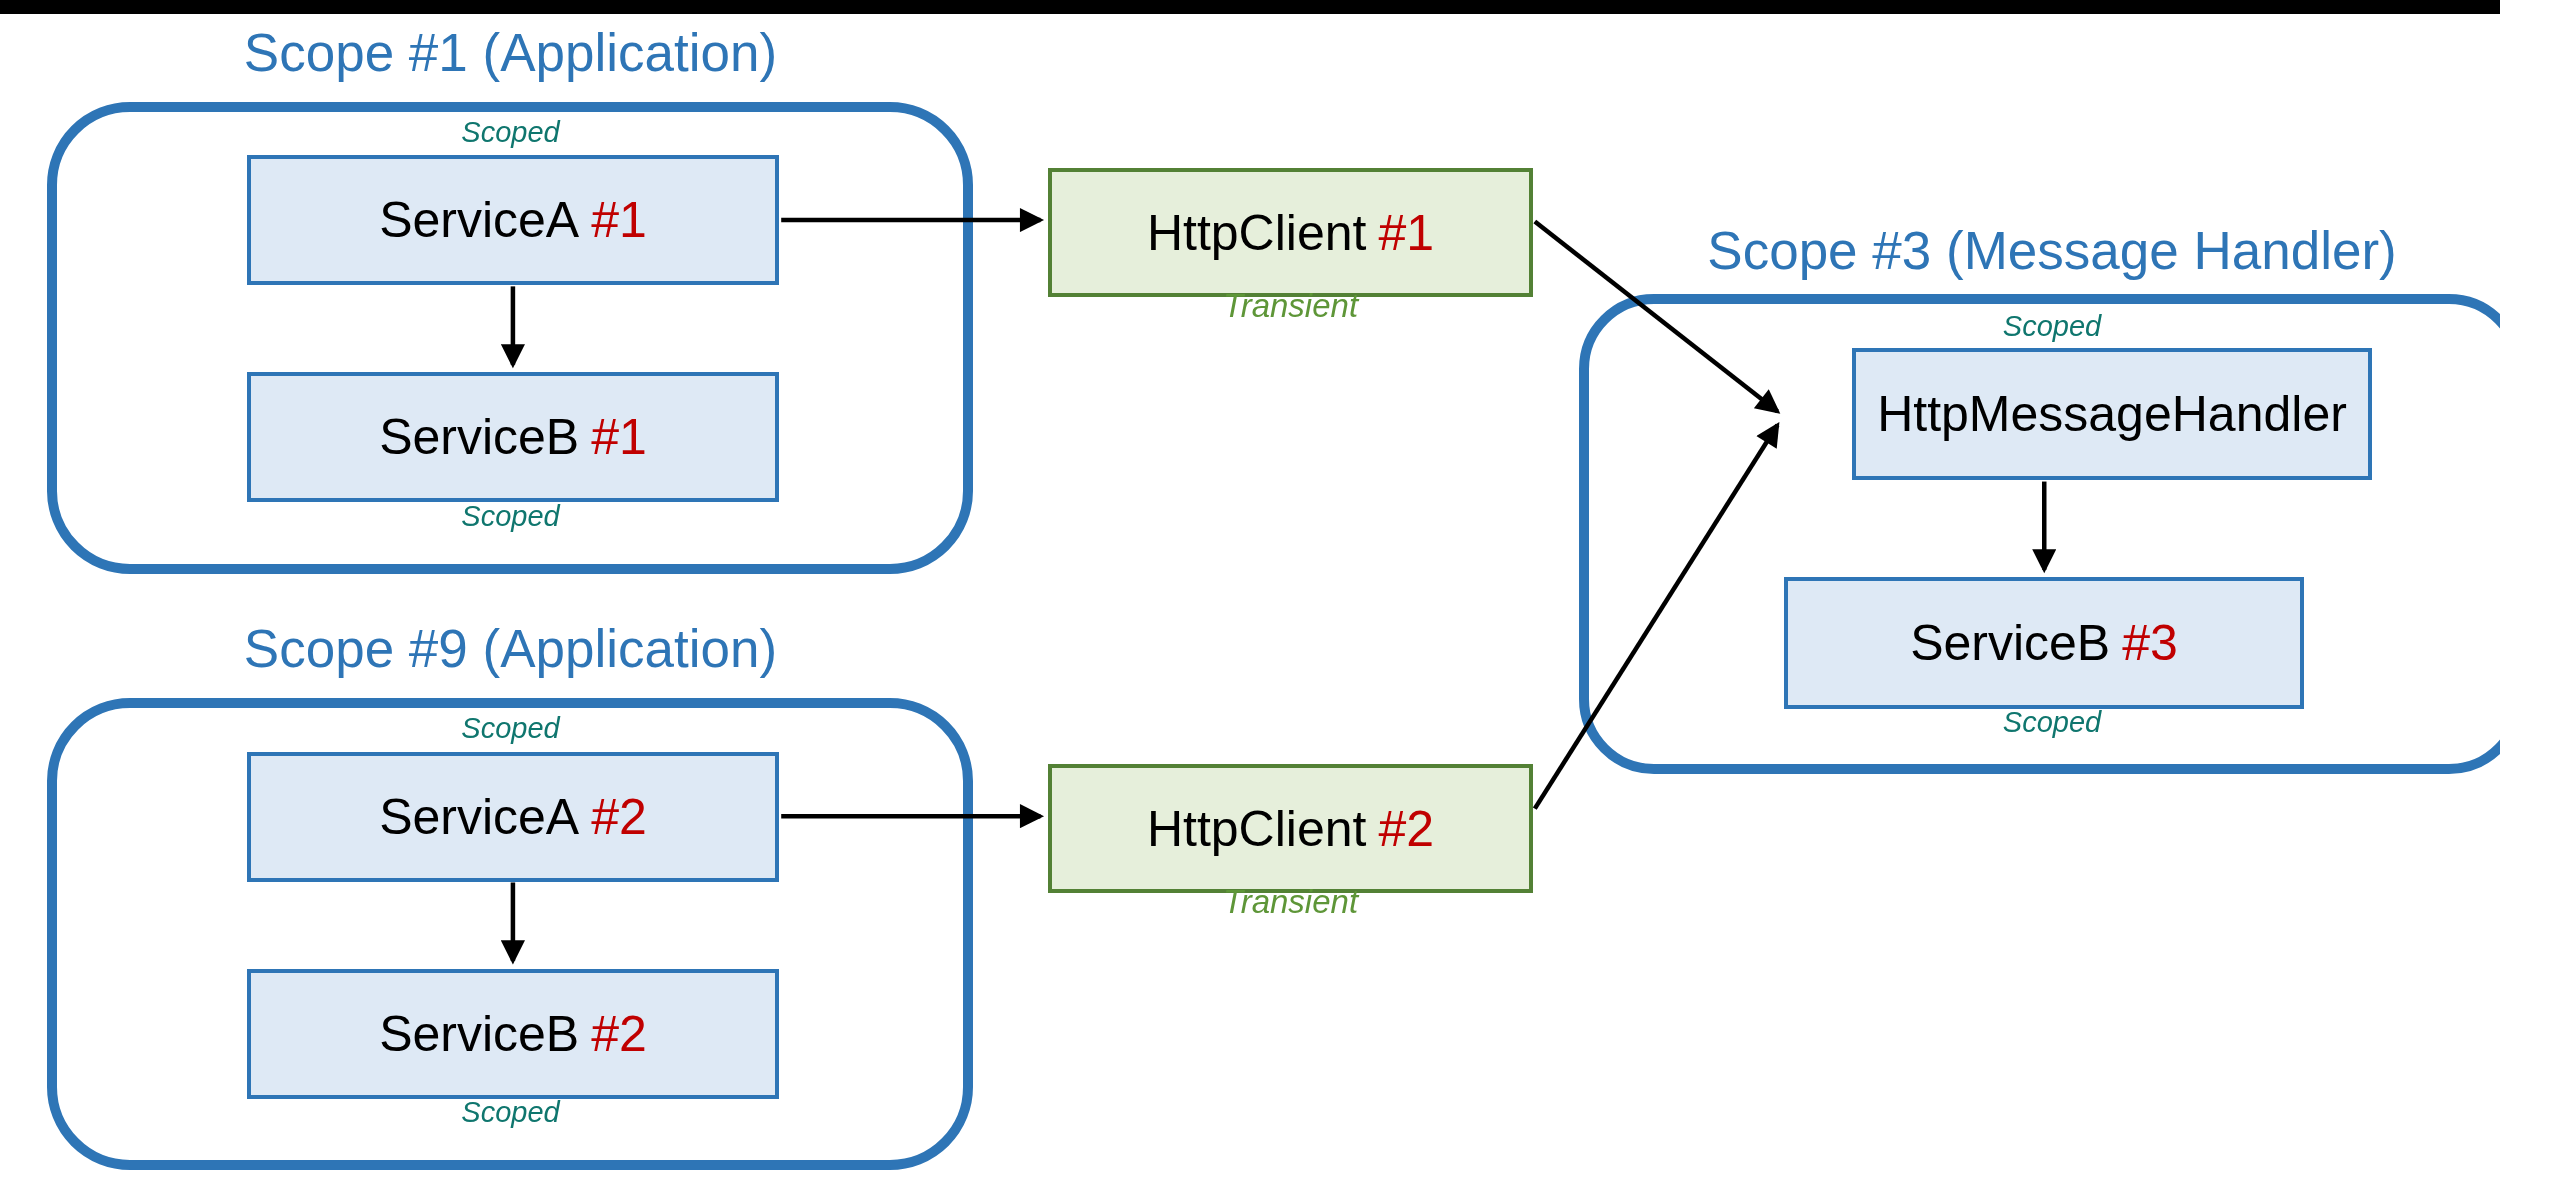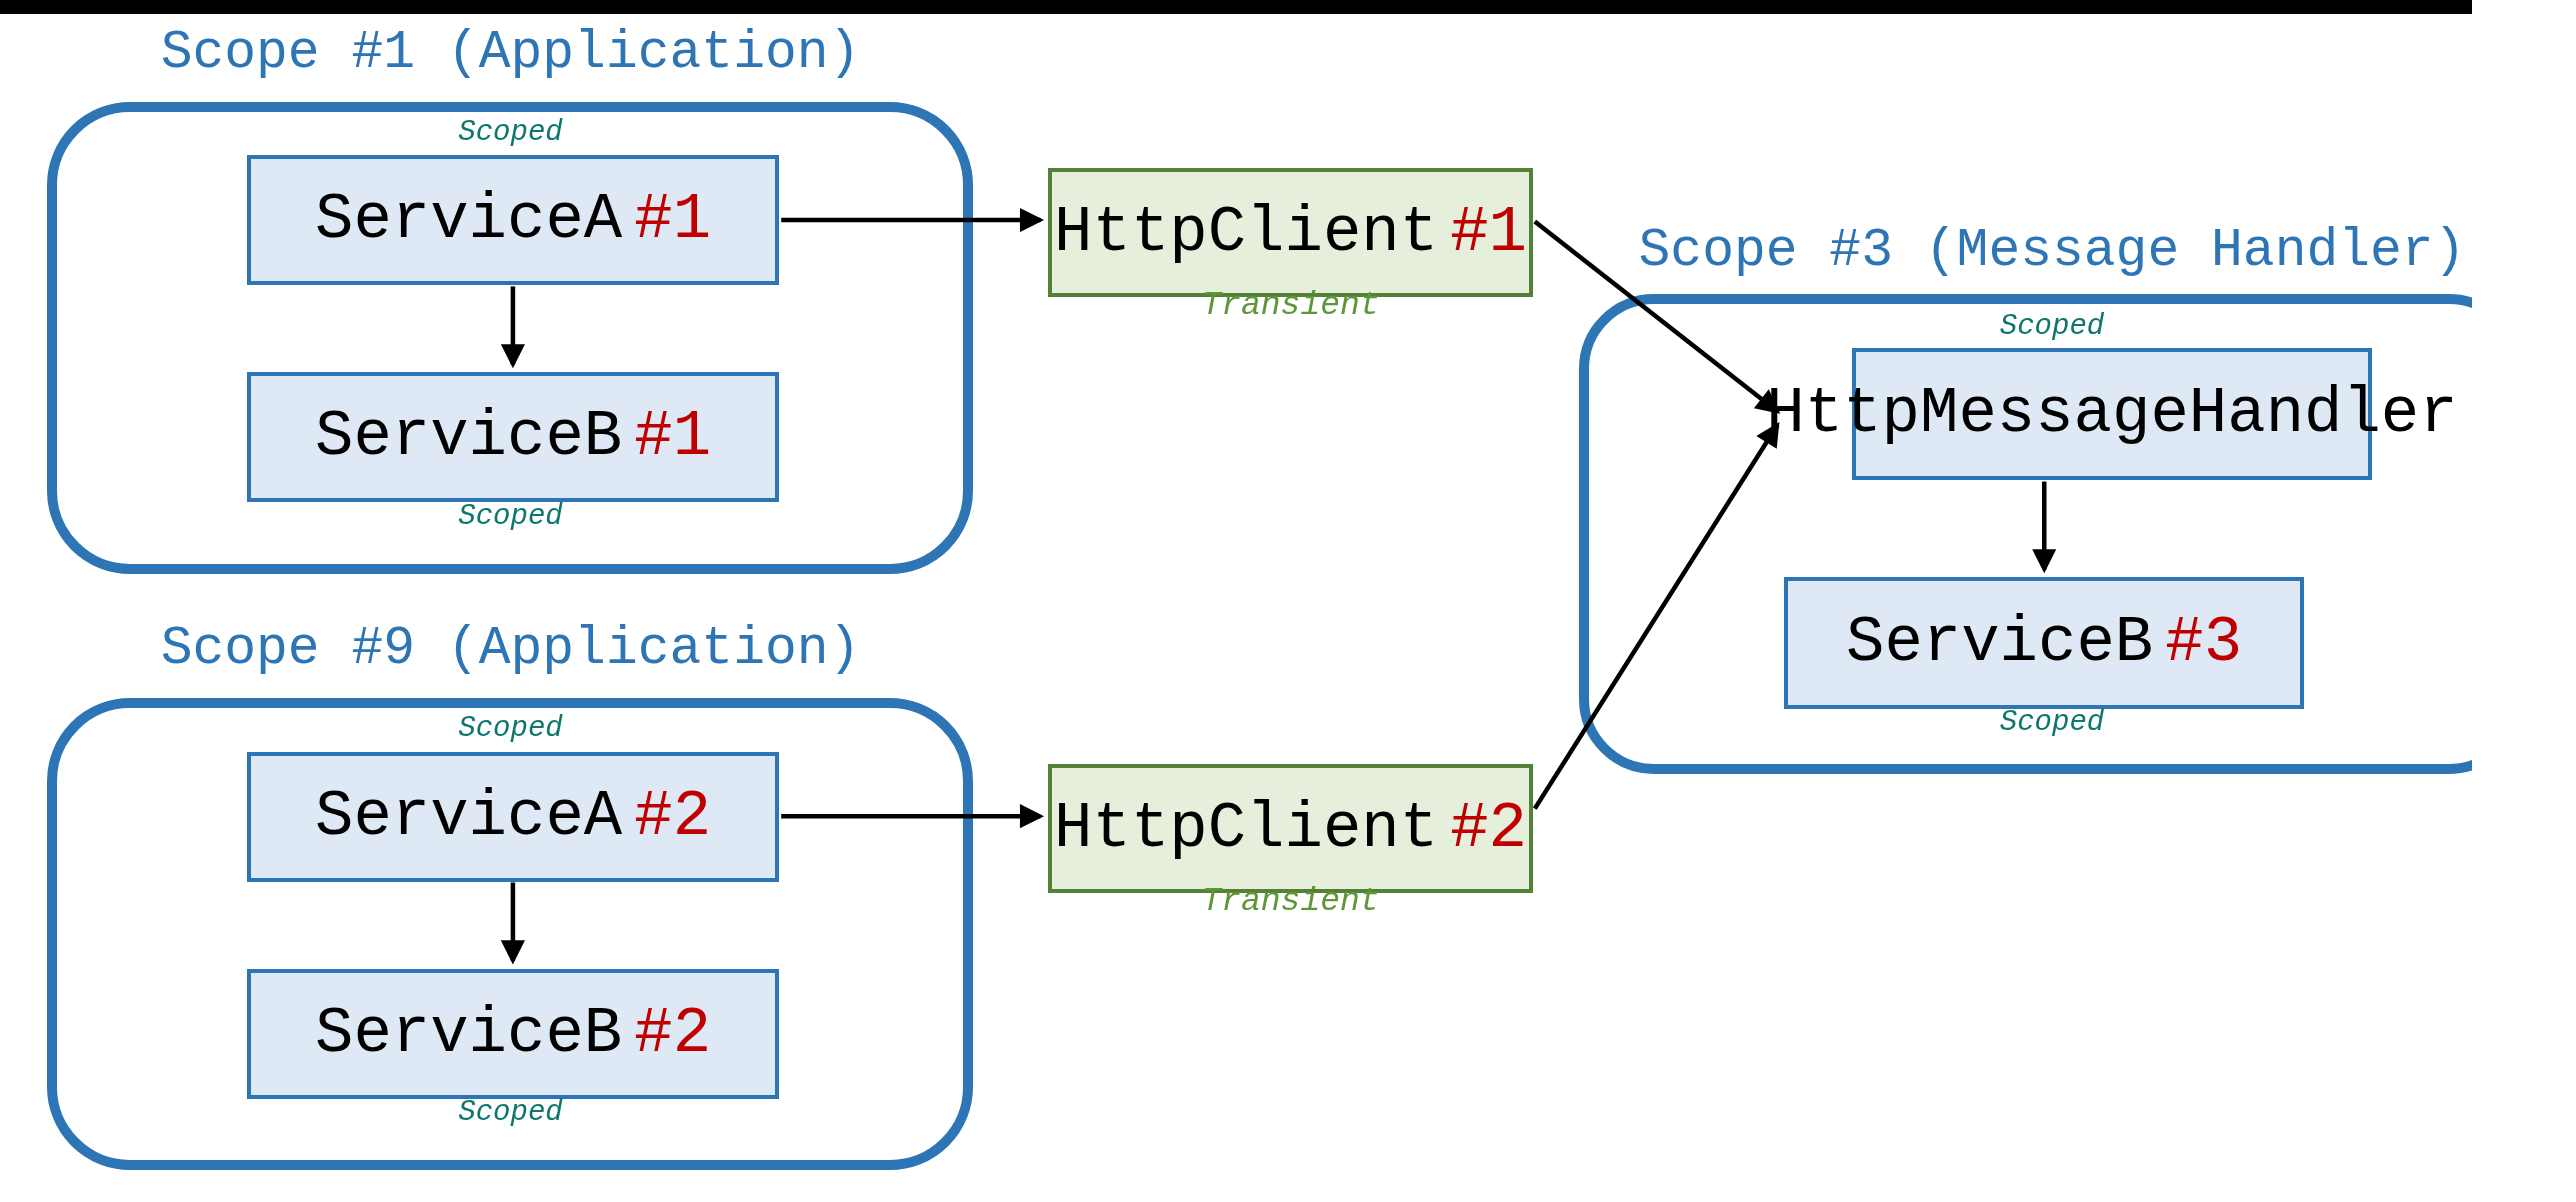--- a/index.html
+++ b/index.html
@@ -5,7 +5,8 @@
   html,body{margin:0;padding:0;background:#ffffff;}
   .canvas{
     position:relative;width:2472px;height:1202px;background:#ffffff;overflow:hidden;
-    font-family:Liberation Mono, monospace;
+    font-family:Liberation Sans, sans-serif;
+    padding-left:28px;
   }
   .topbar{position:absolute;left:0;top:0;width:2576px;height:13.6px;background:#000000;}
 

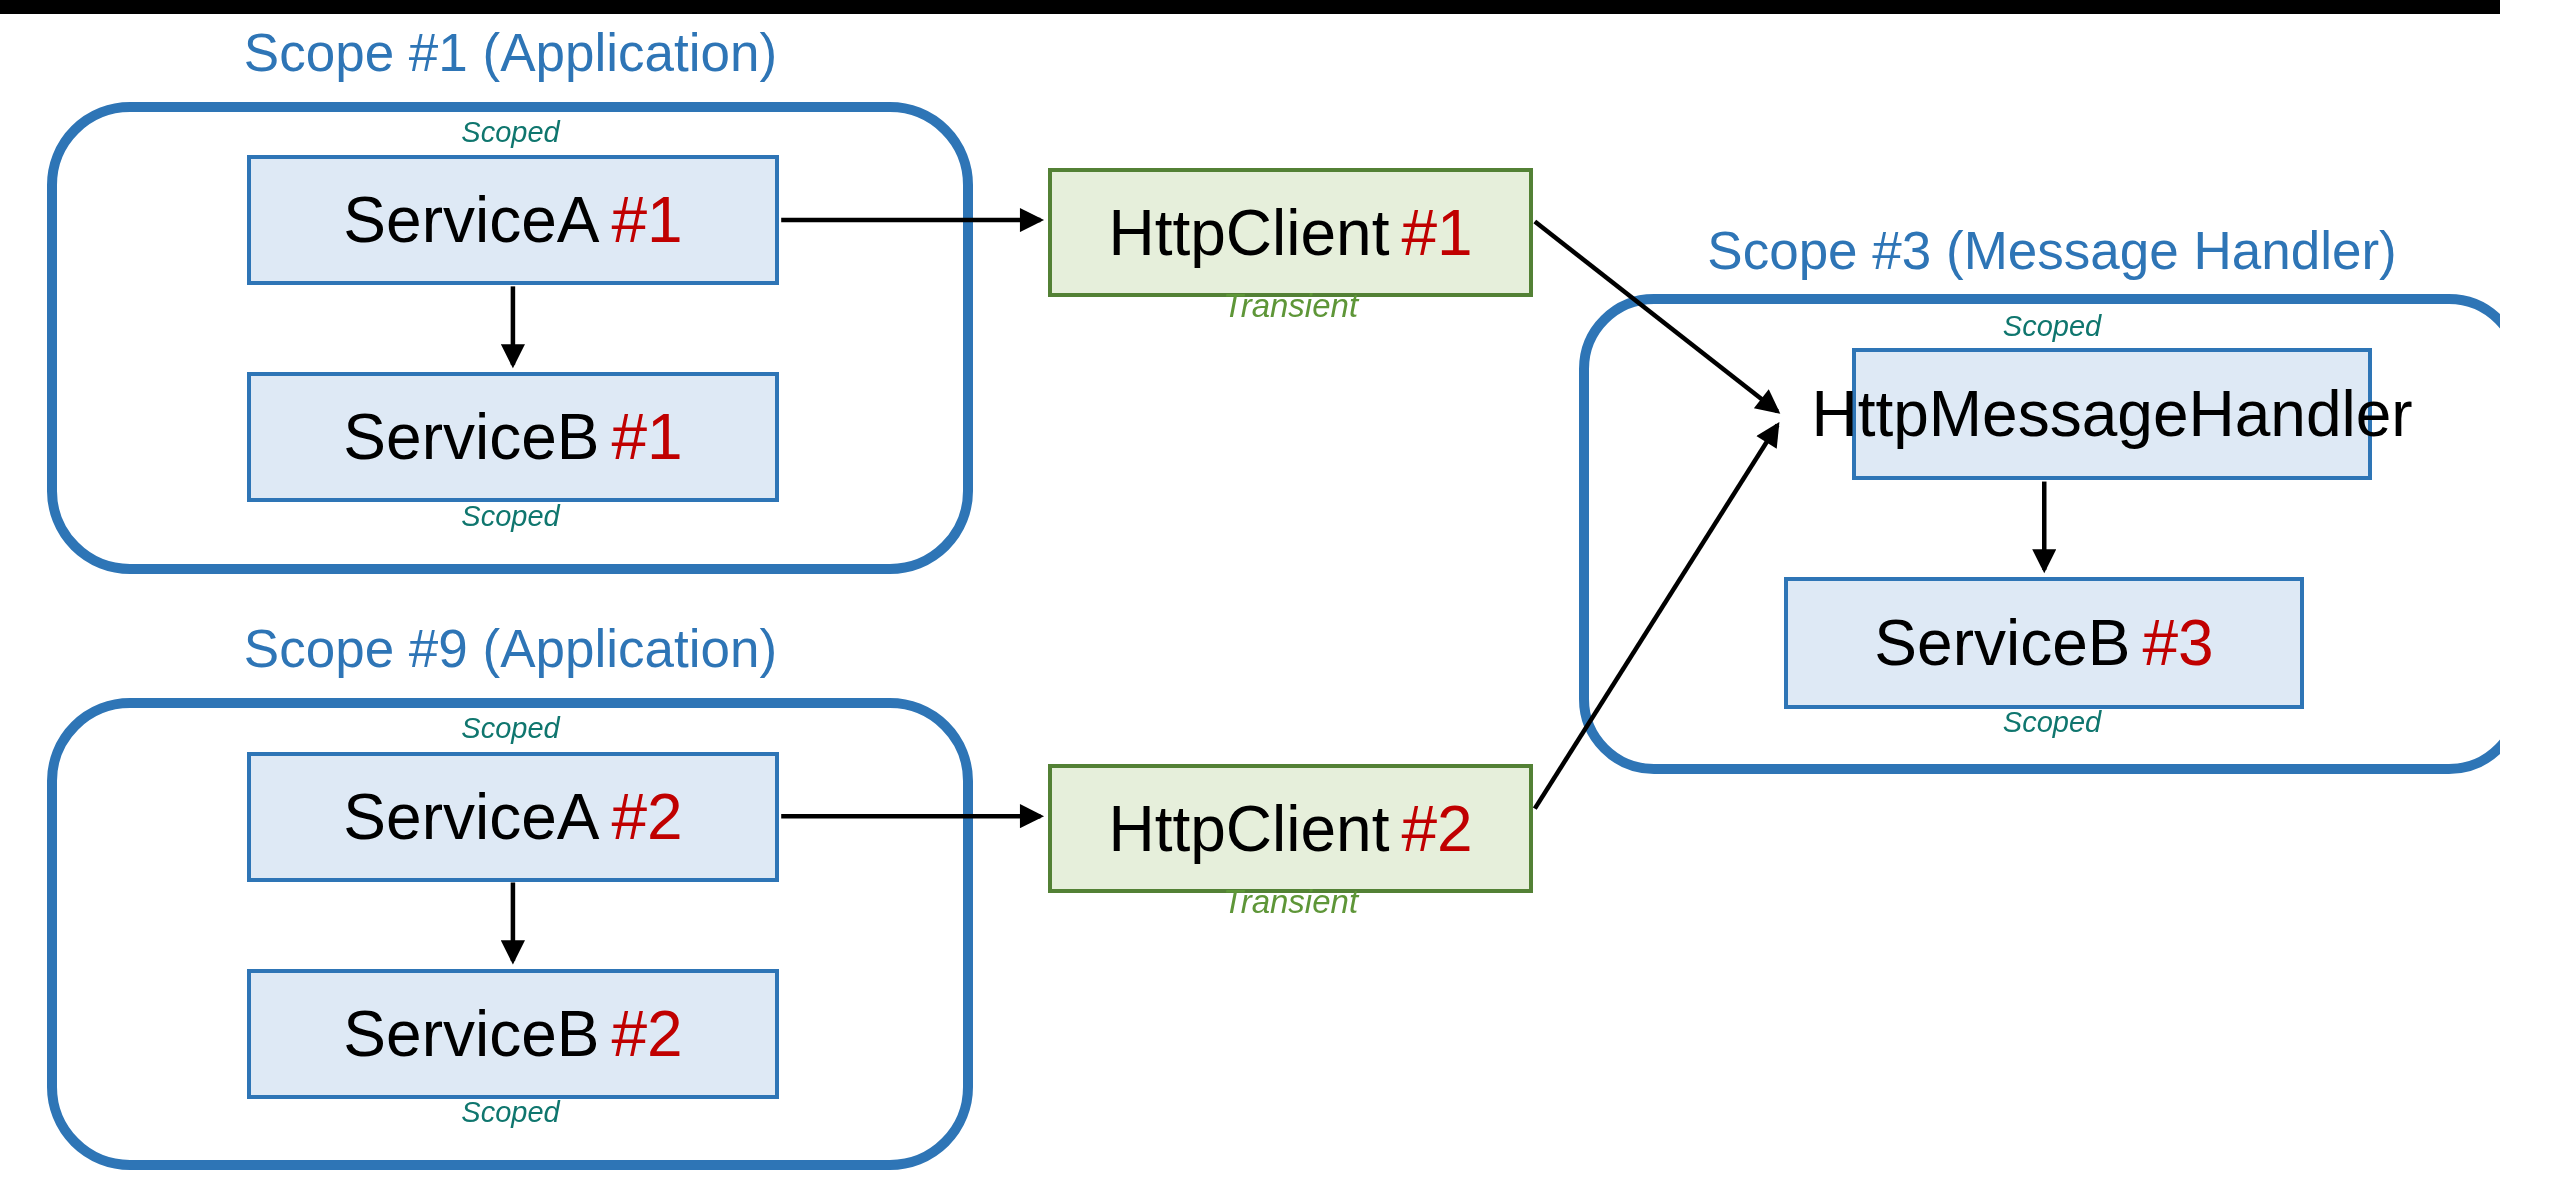--- a/index.html
+++ b/index.html
@@ -24,7 +24,7 @@
   .node{
     position:absolute;display:flex;align-items:center;justify-content:center;gap:12px;
     background:#DEE9F5;border:4.5px solid #2E75B6;box-sizing:border-box;
-    font-size:64px;color:#000000;white-space:nowrap;
+    font-size:50px;color:#000000;white-space:nowrap;
   }
   .node.green{background:#E6EFDB;border-color:#538135;margin-top:12px;}
   .node-instance{color:#C00000;}

